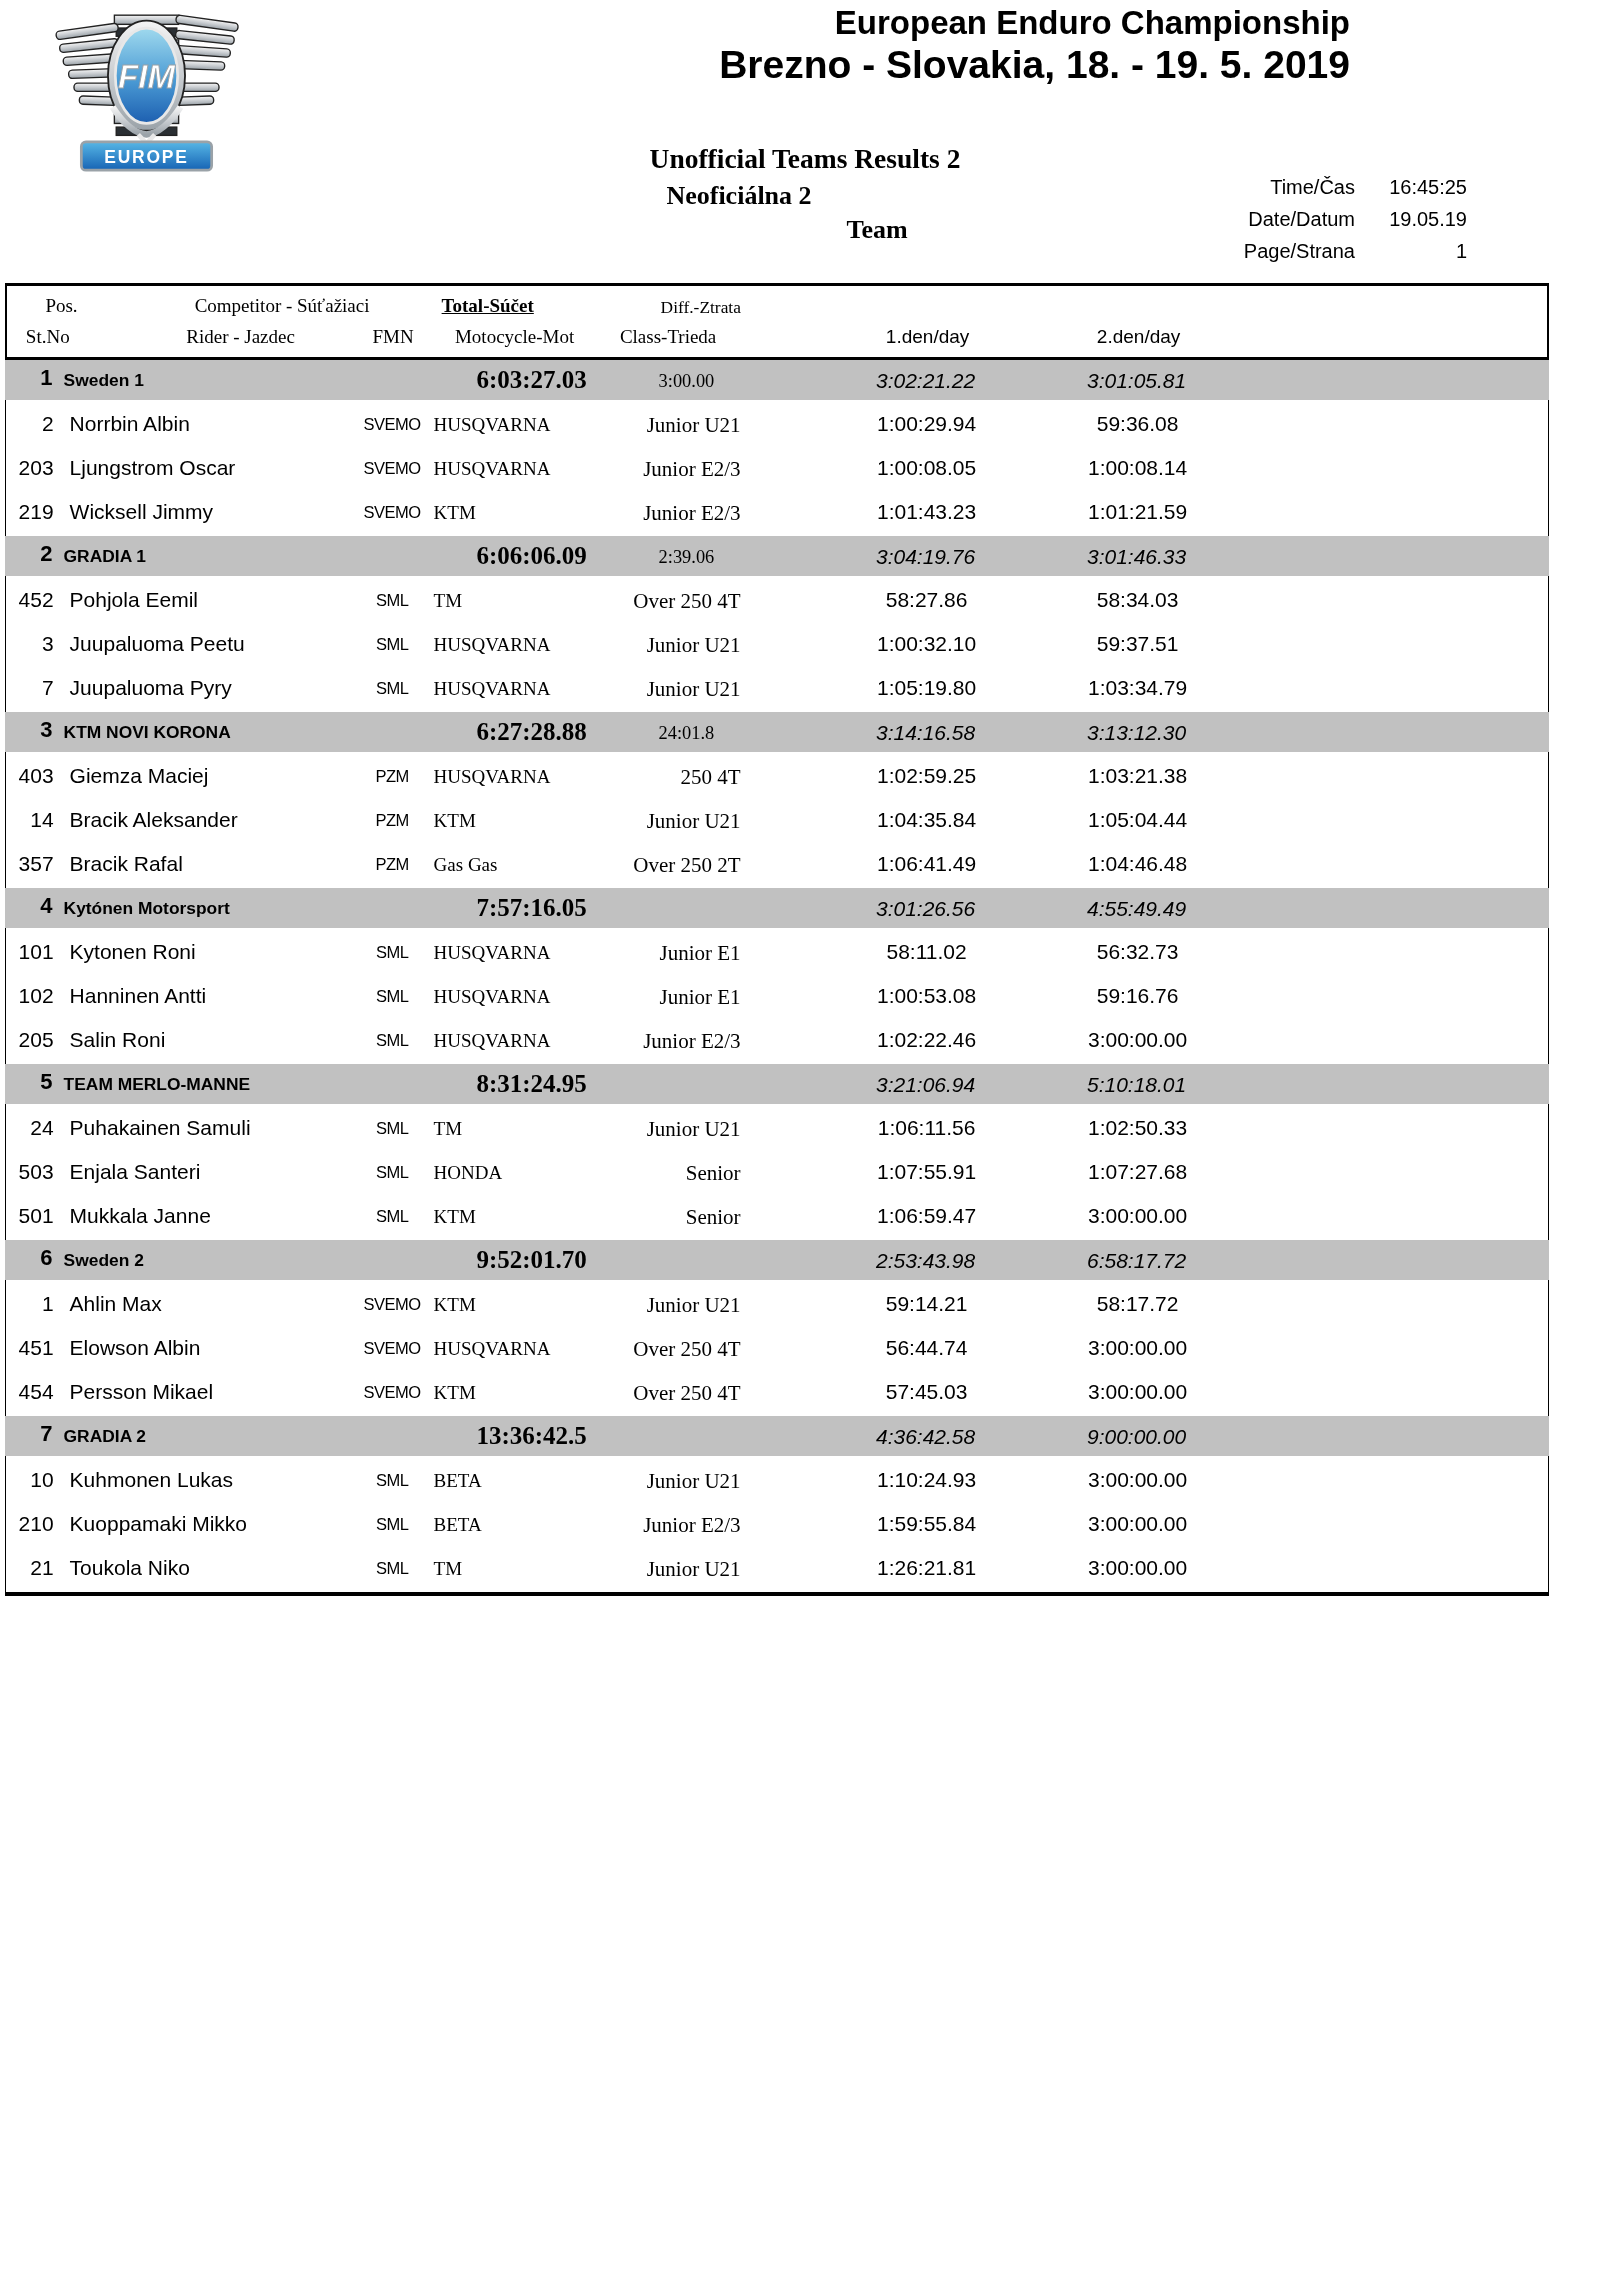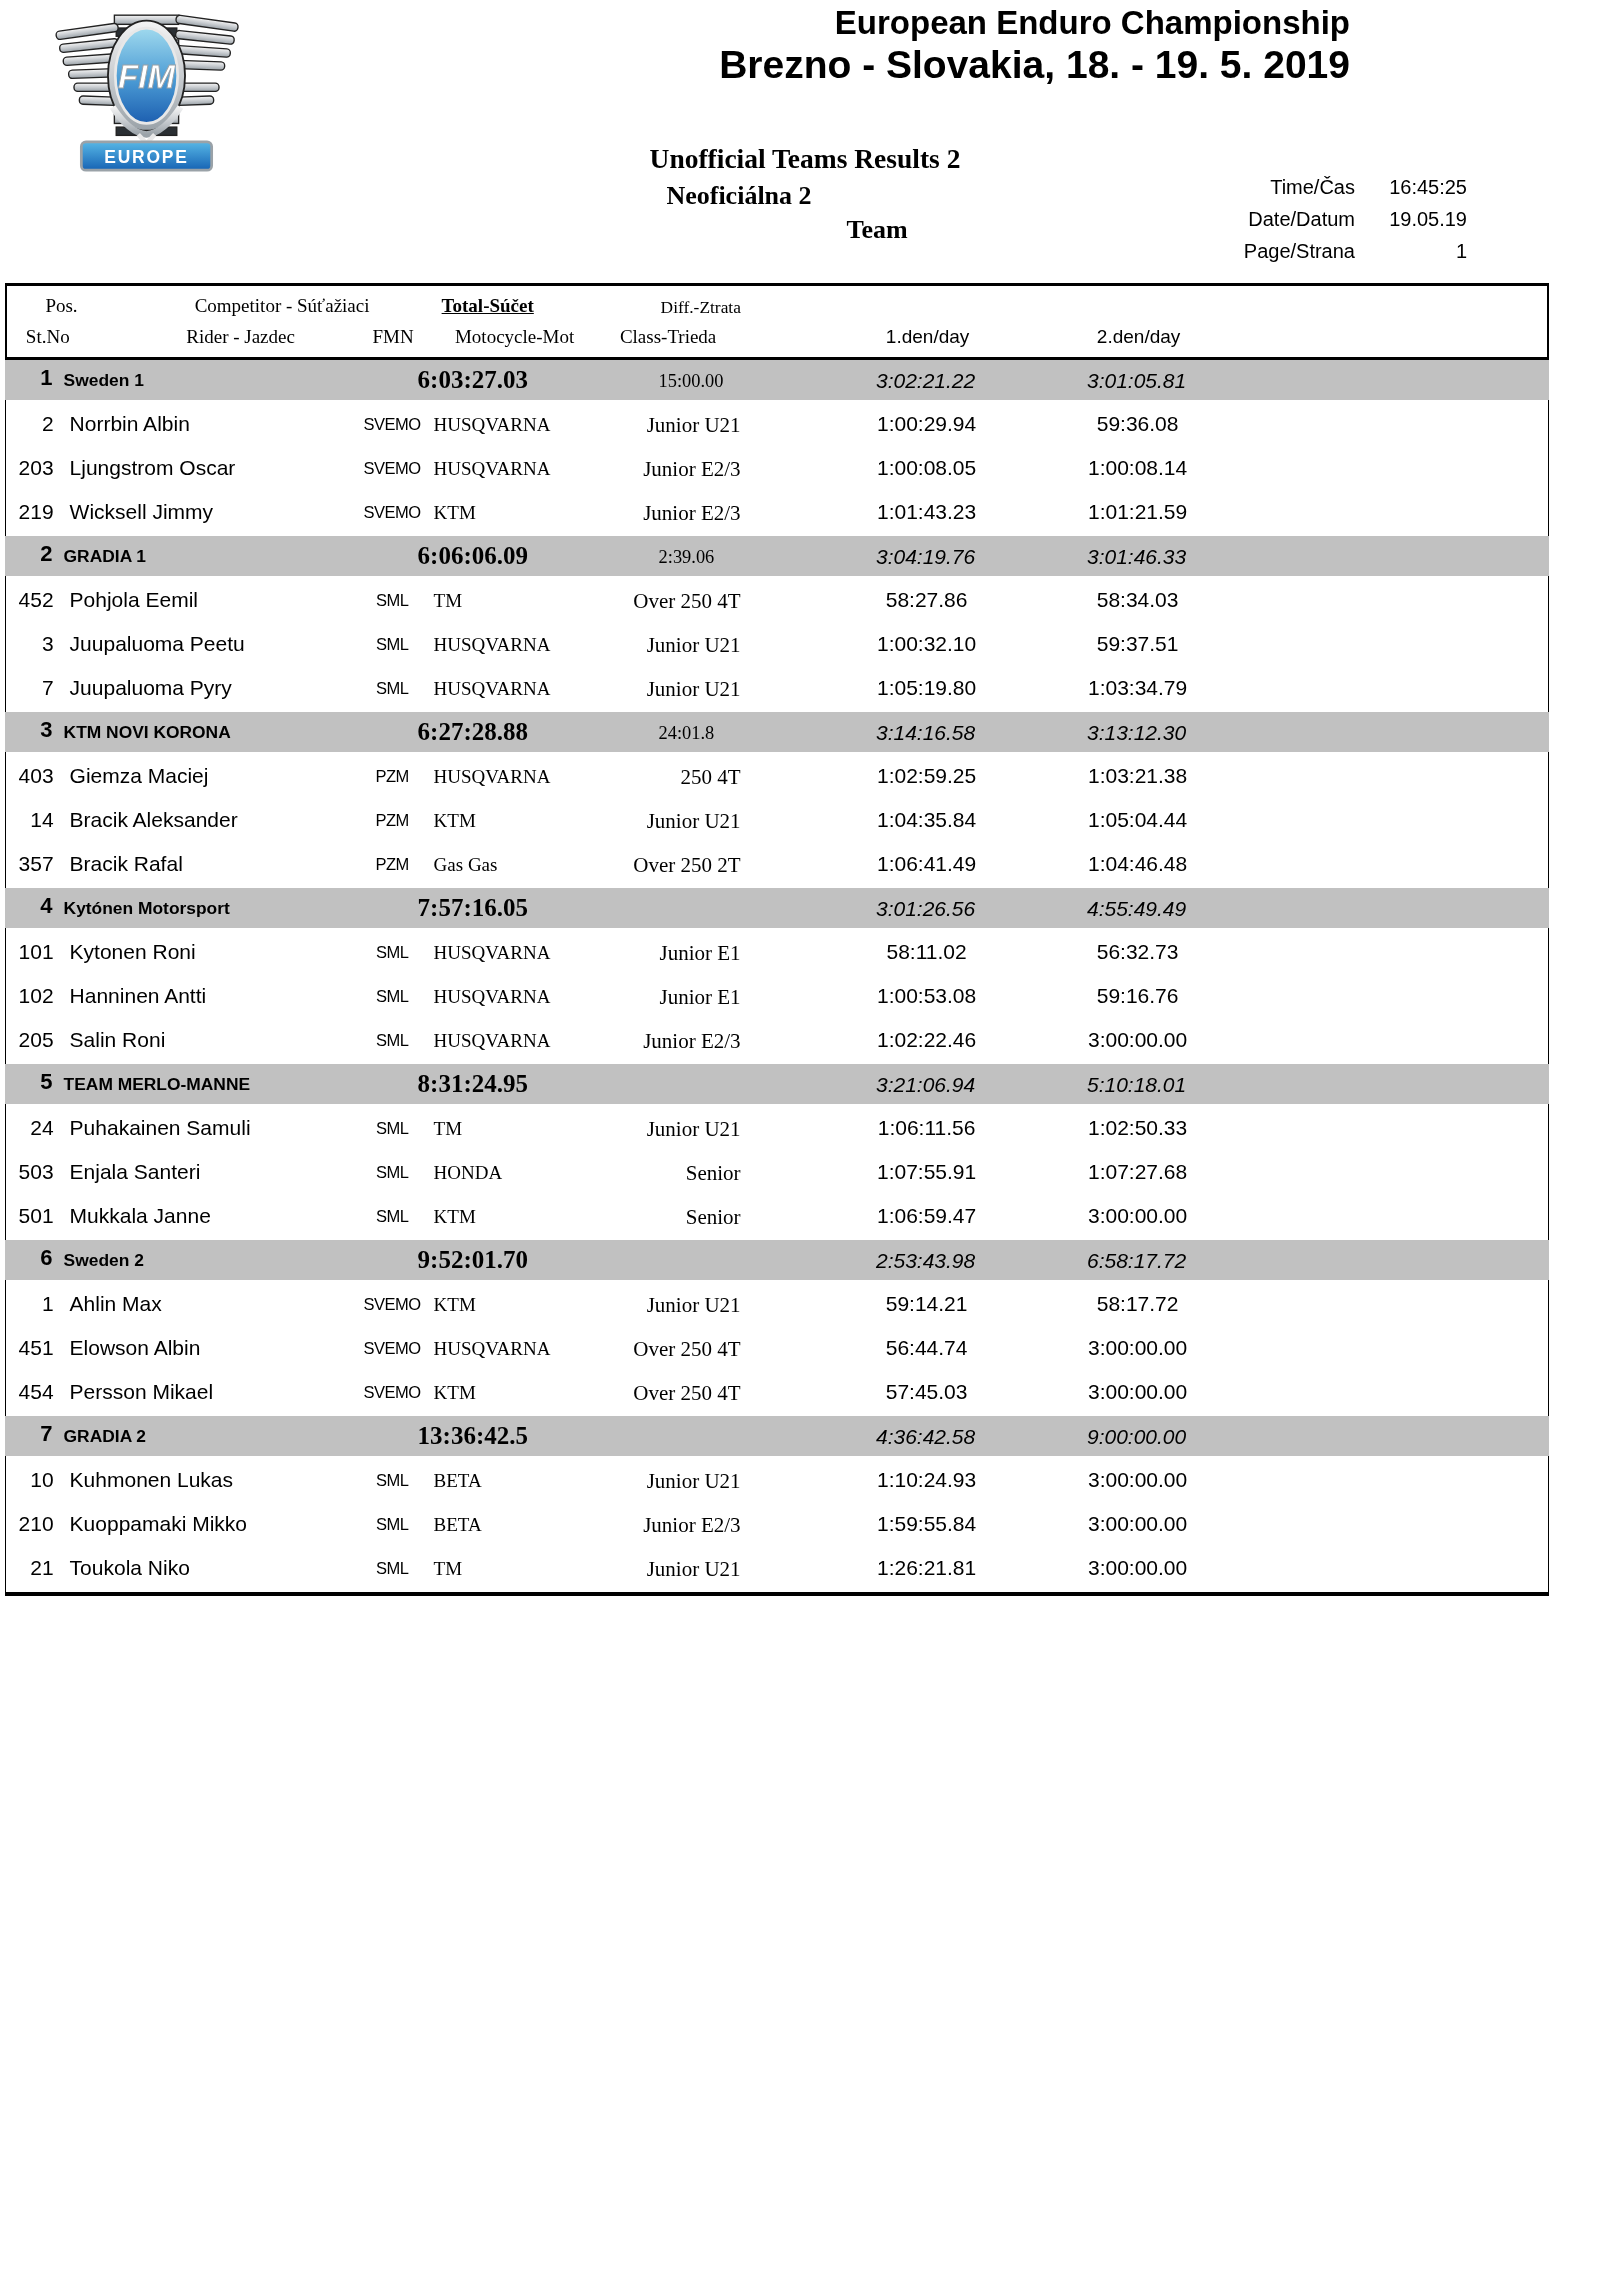--- a/index.html
+++ b/index.html
@@ -45,7 +45,7 @@
   .team-pos { position:absolute; left:0; top:4.6px; width:48px; text-align:right;
               font-size:22px; font-weight:bold; }
   .team-name { position:absolute; left:59px; top:10px; font-size:17.4px; font-weight:bold; }
-  .team-total { position:absolute; left:413px; top:5.5px; width:228px; text-align:left;
+  .team-total { position:absolute; left:413px; top:5.5px; width:228px; text-align:center;
                 font-family:"Liberation Serif", serif; font-size:25px; font-weight:bold; }
   .team-diff { position:absolute; left:654px; top:11px; width:156px; text-align:left;
                font-family:"Liberation Serif", serif; font-size:18.4px; }

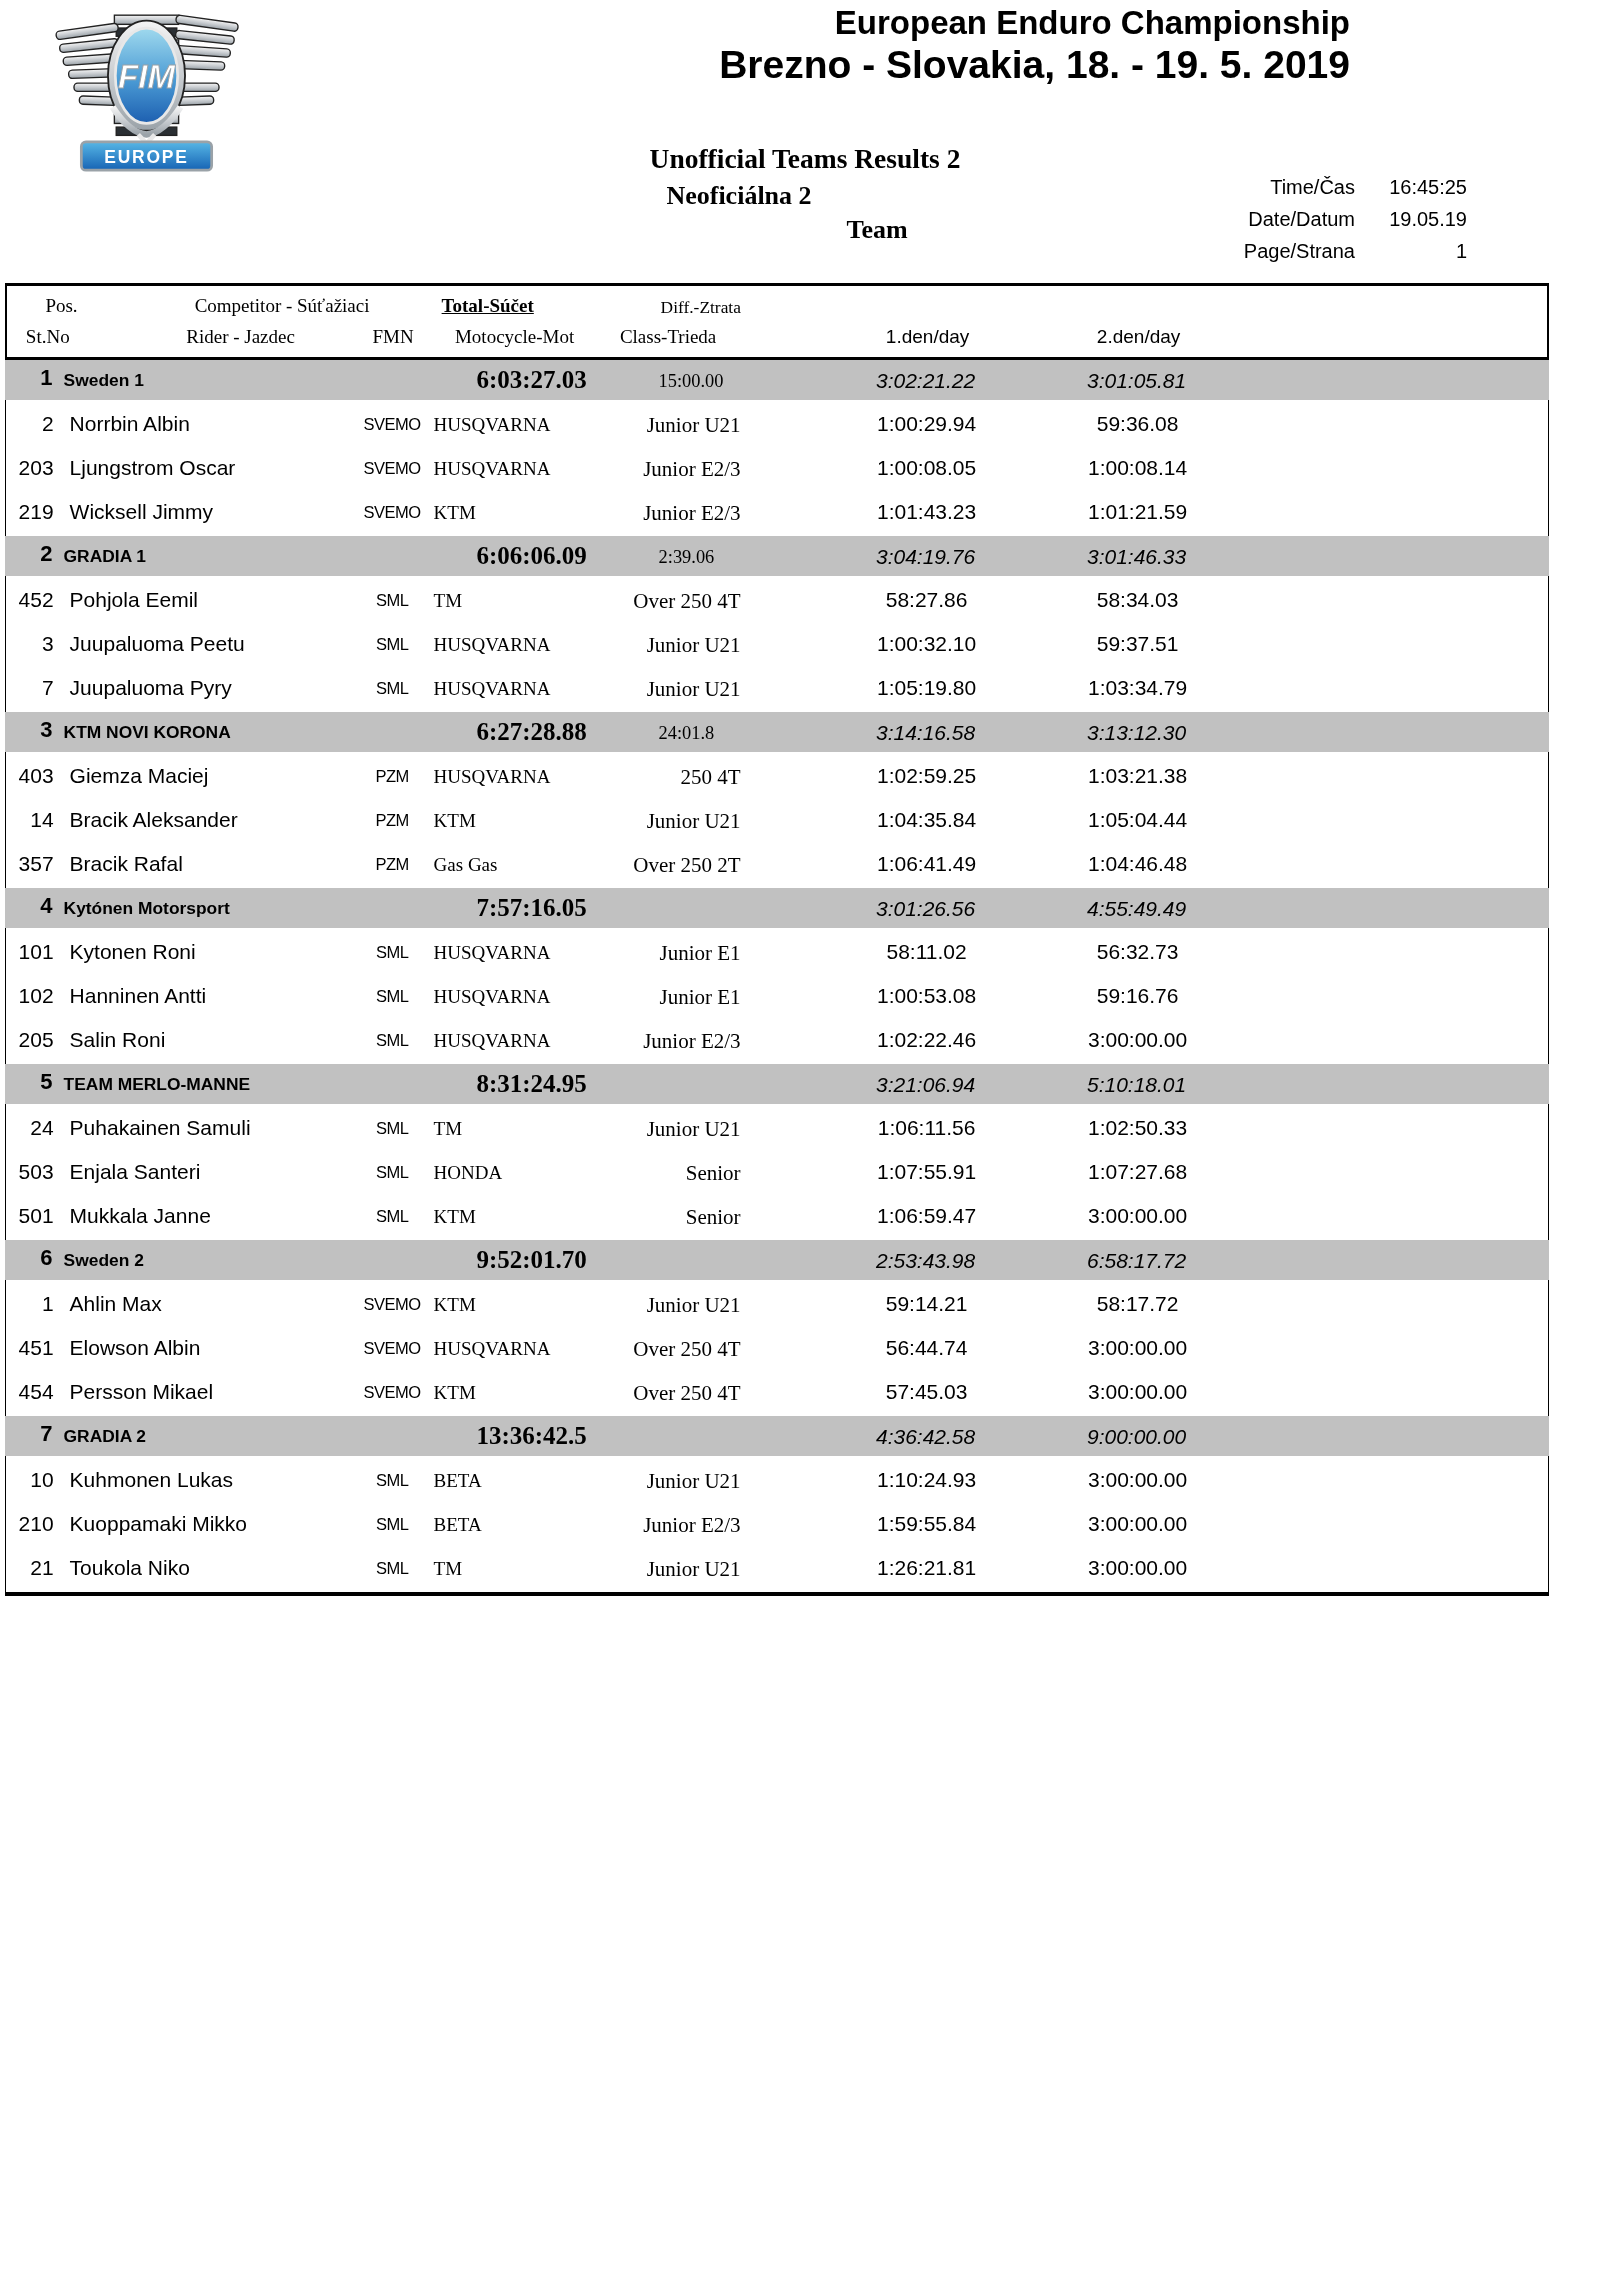--- a/index.html
+++ b/index.html
@@ -181,7 +181,7 @@
         <span class="team-pos">1</span>
         <span class="team-name">Sweden 1</span>
         <span class="team-total">6:03:27.03</span>
-        <span class="team-diff">15:00.00</span>
+        <span class="team-diff">3:00.00</span>
         <span class="team-day1">3:02:21.22</span>
         <span class="team-day2">3:01:05.81</span>
       </div>

